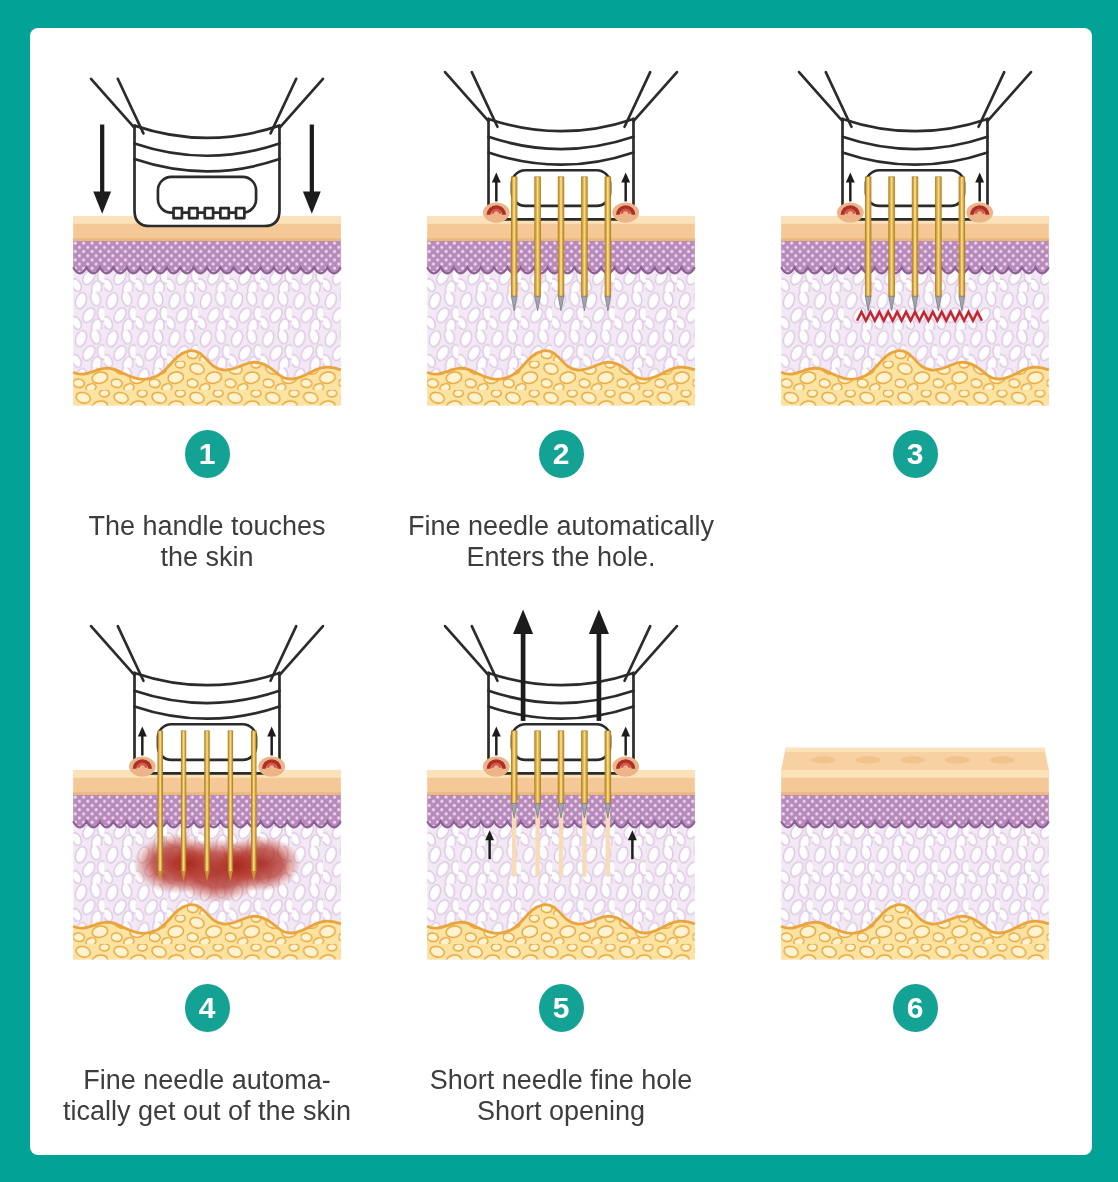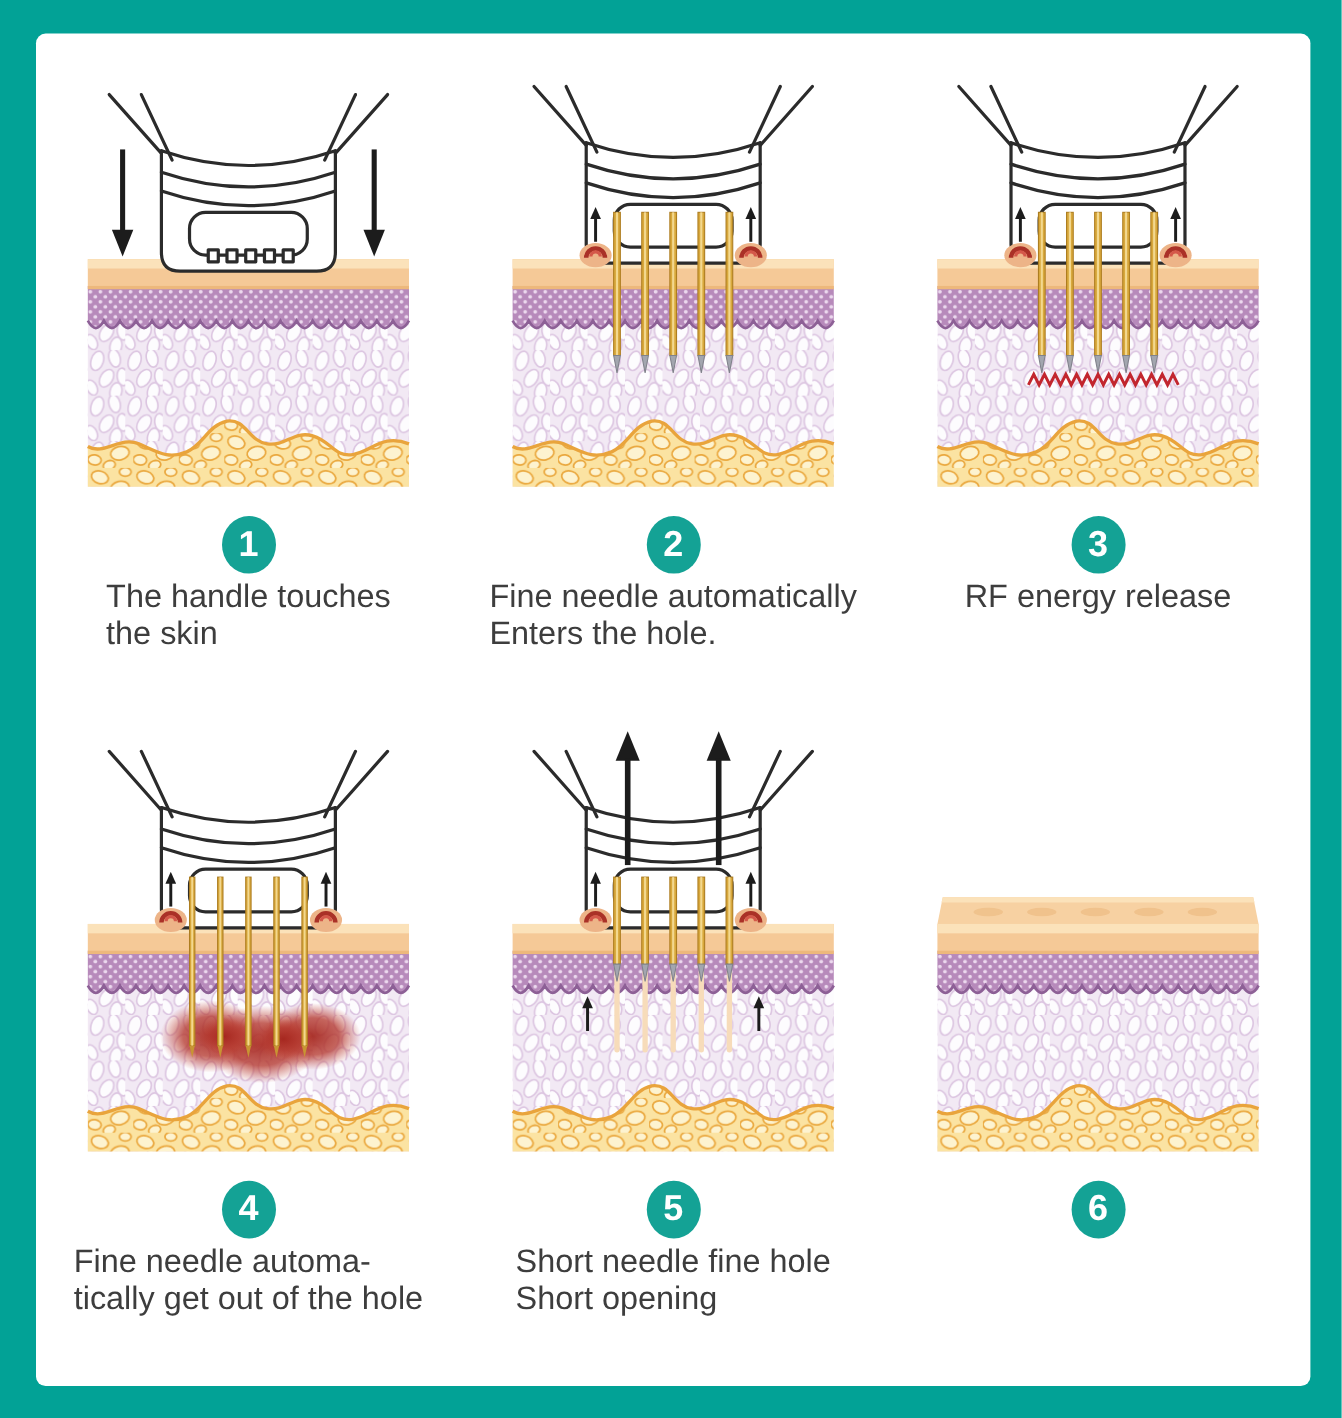--- a/index.html
+++ b/index.html
@@ -35,10 +35,10 @@
     flex:0 0 auto;
   }
   .caption{
-    margin-top:4px;
+    margin-top:33px;
     font-size:27px;line-height:1.16;
     color:var(--caption,#3d3d3d);
-    text-align:left;white-space:pre-line;
+    text-align:center;white-space:pre-line;
   }
   
   .outline{fill:none;stroke:var(--device-outline,#2b2b2b);stroke-width:2.4;stroke-linecap:round;stroke-linejoin:round;}

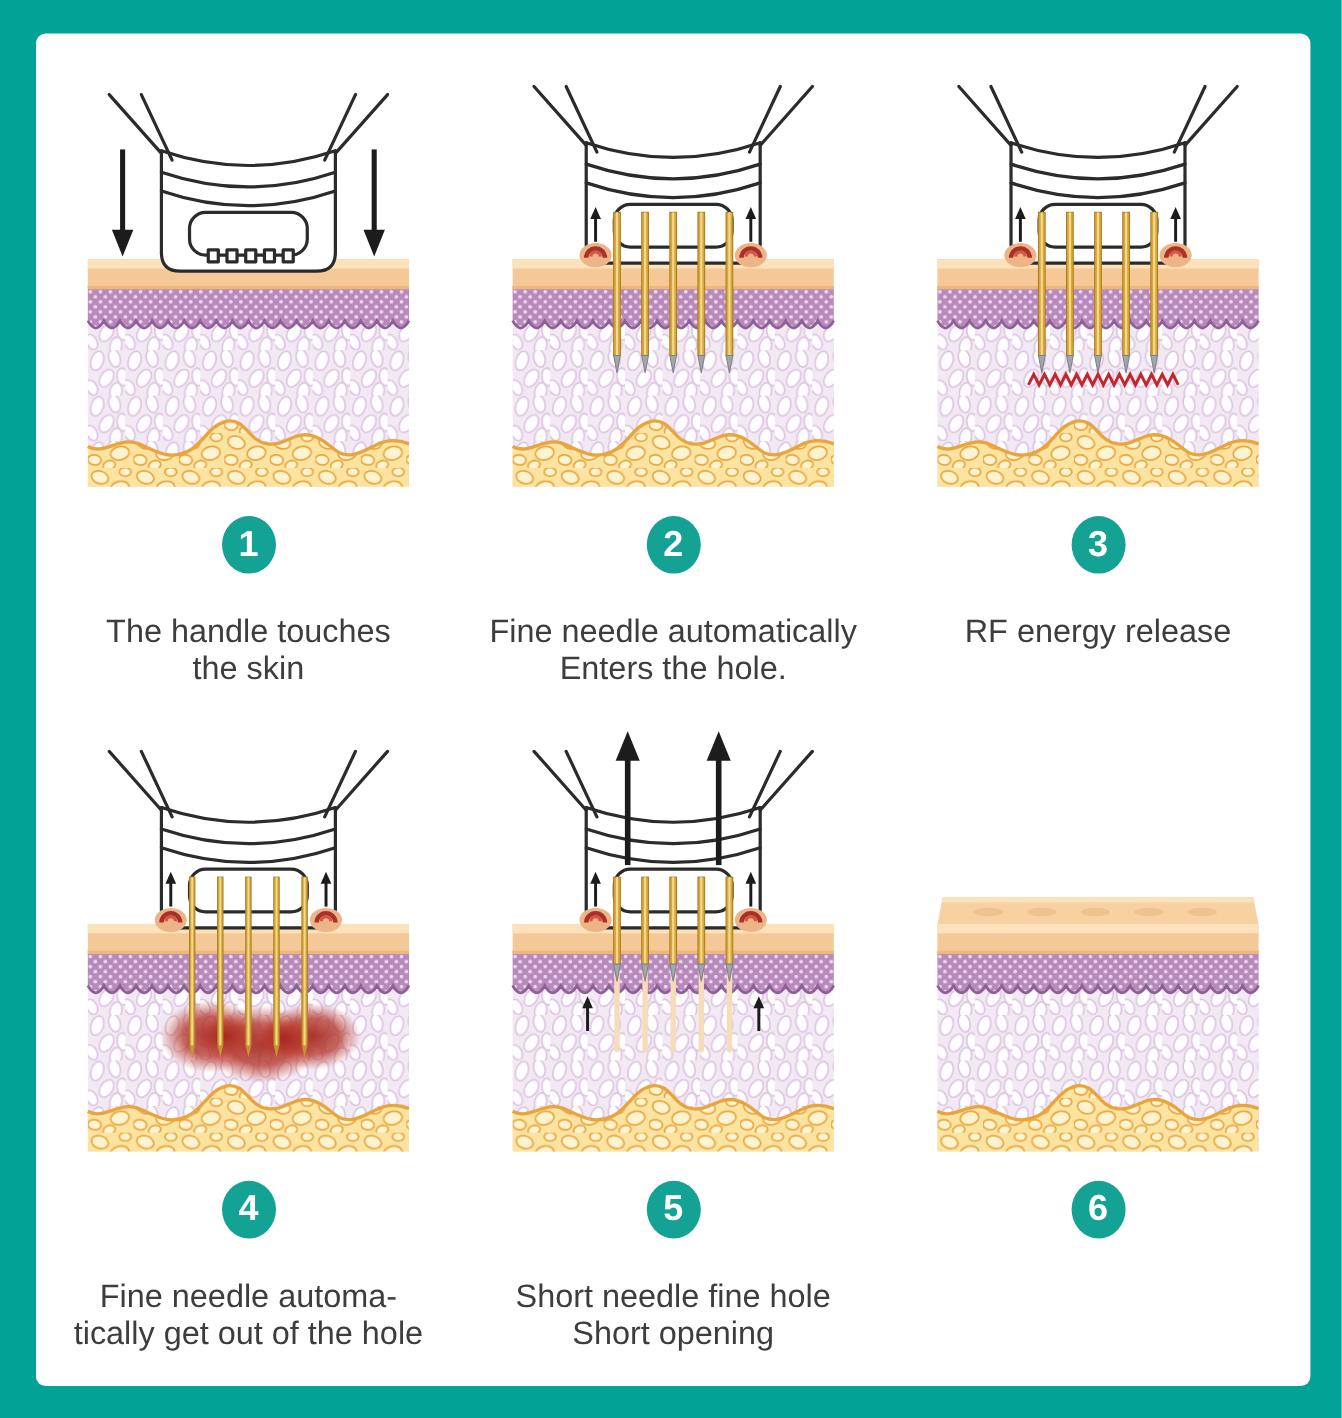--- a/index.html
+++ b/index.html
@@ -219,7 +219,6 @@
         <use href="#arrow-up-s" transform="translate(188,117)" class="arrow"></use>
       </svg>
       <div class="badge">3</div>
-      <div class="caption">RF energy release</div>
     </section>
 
     <section class="step">

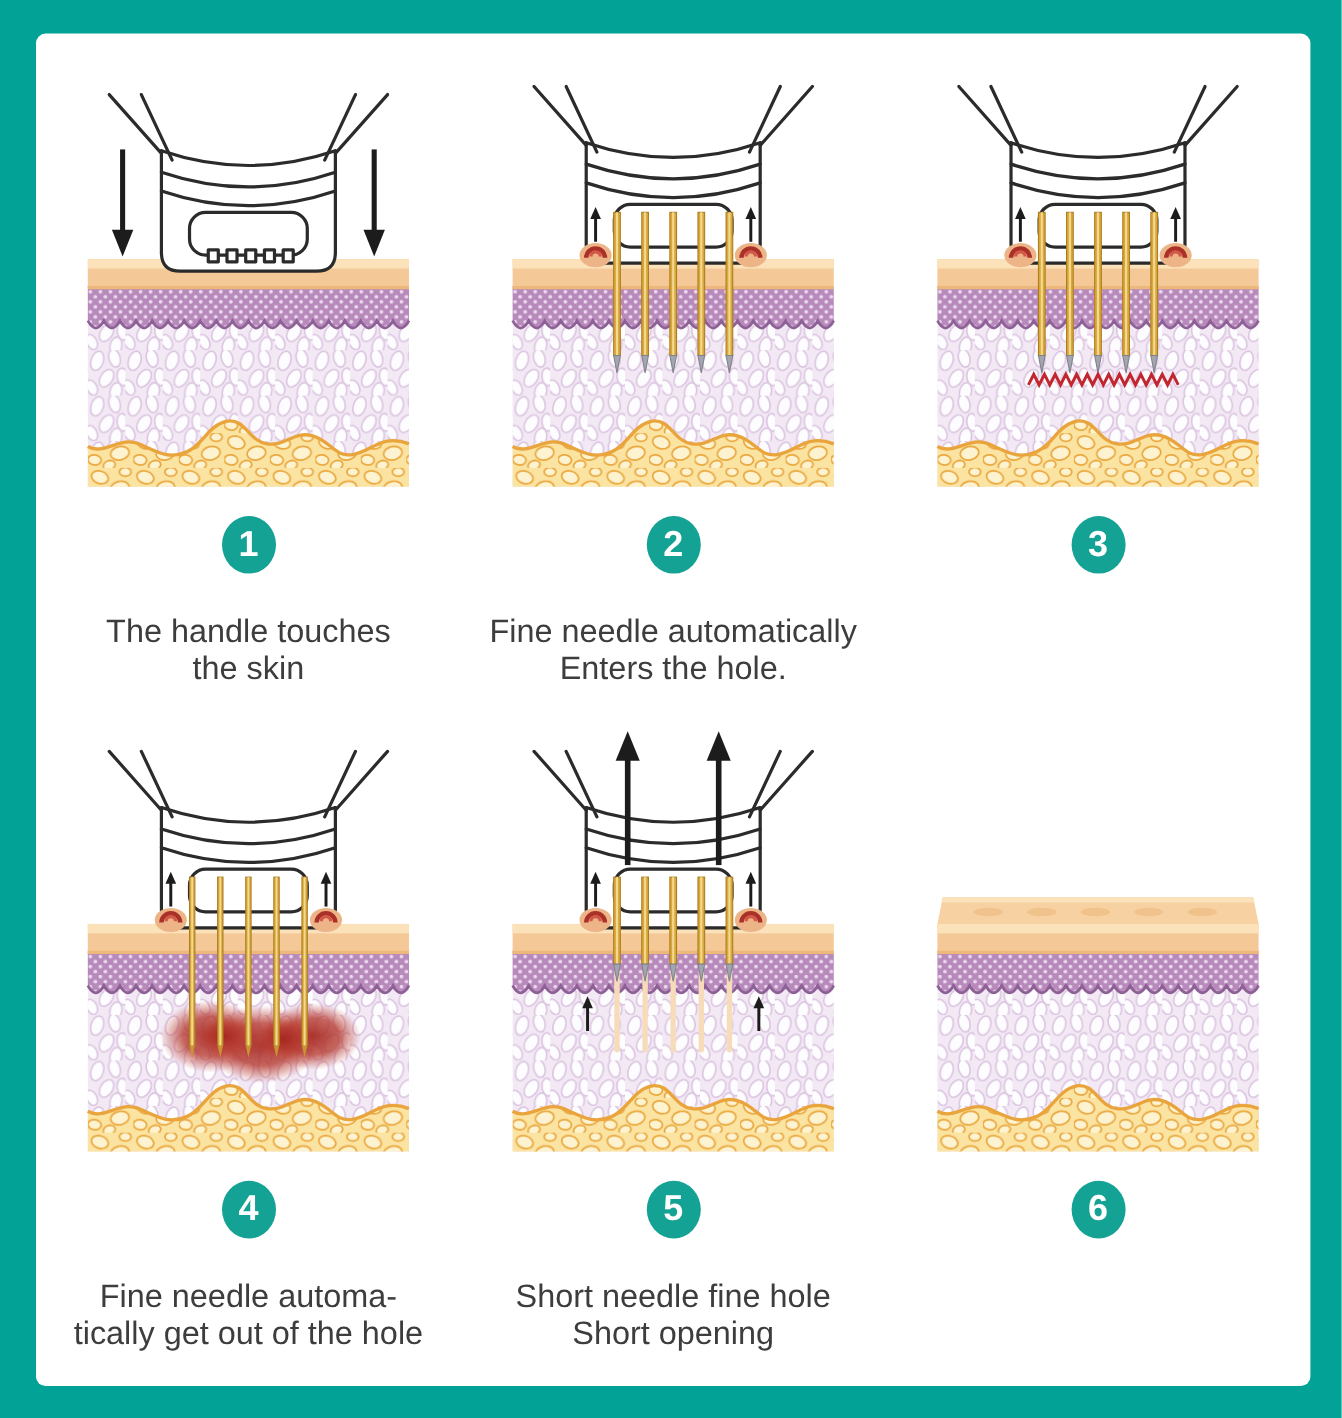--- a/index.html
+++ b/index.html
@@ -248,7 +248,7 @@
       </svg>
       <div class="badge">4</div>
       <div class="caption">Fine needle automa-
-tically get out of the hole</div>
+tically get out of the skin</div>
     </section>
 
     <section class="step">

